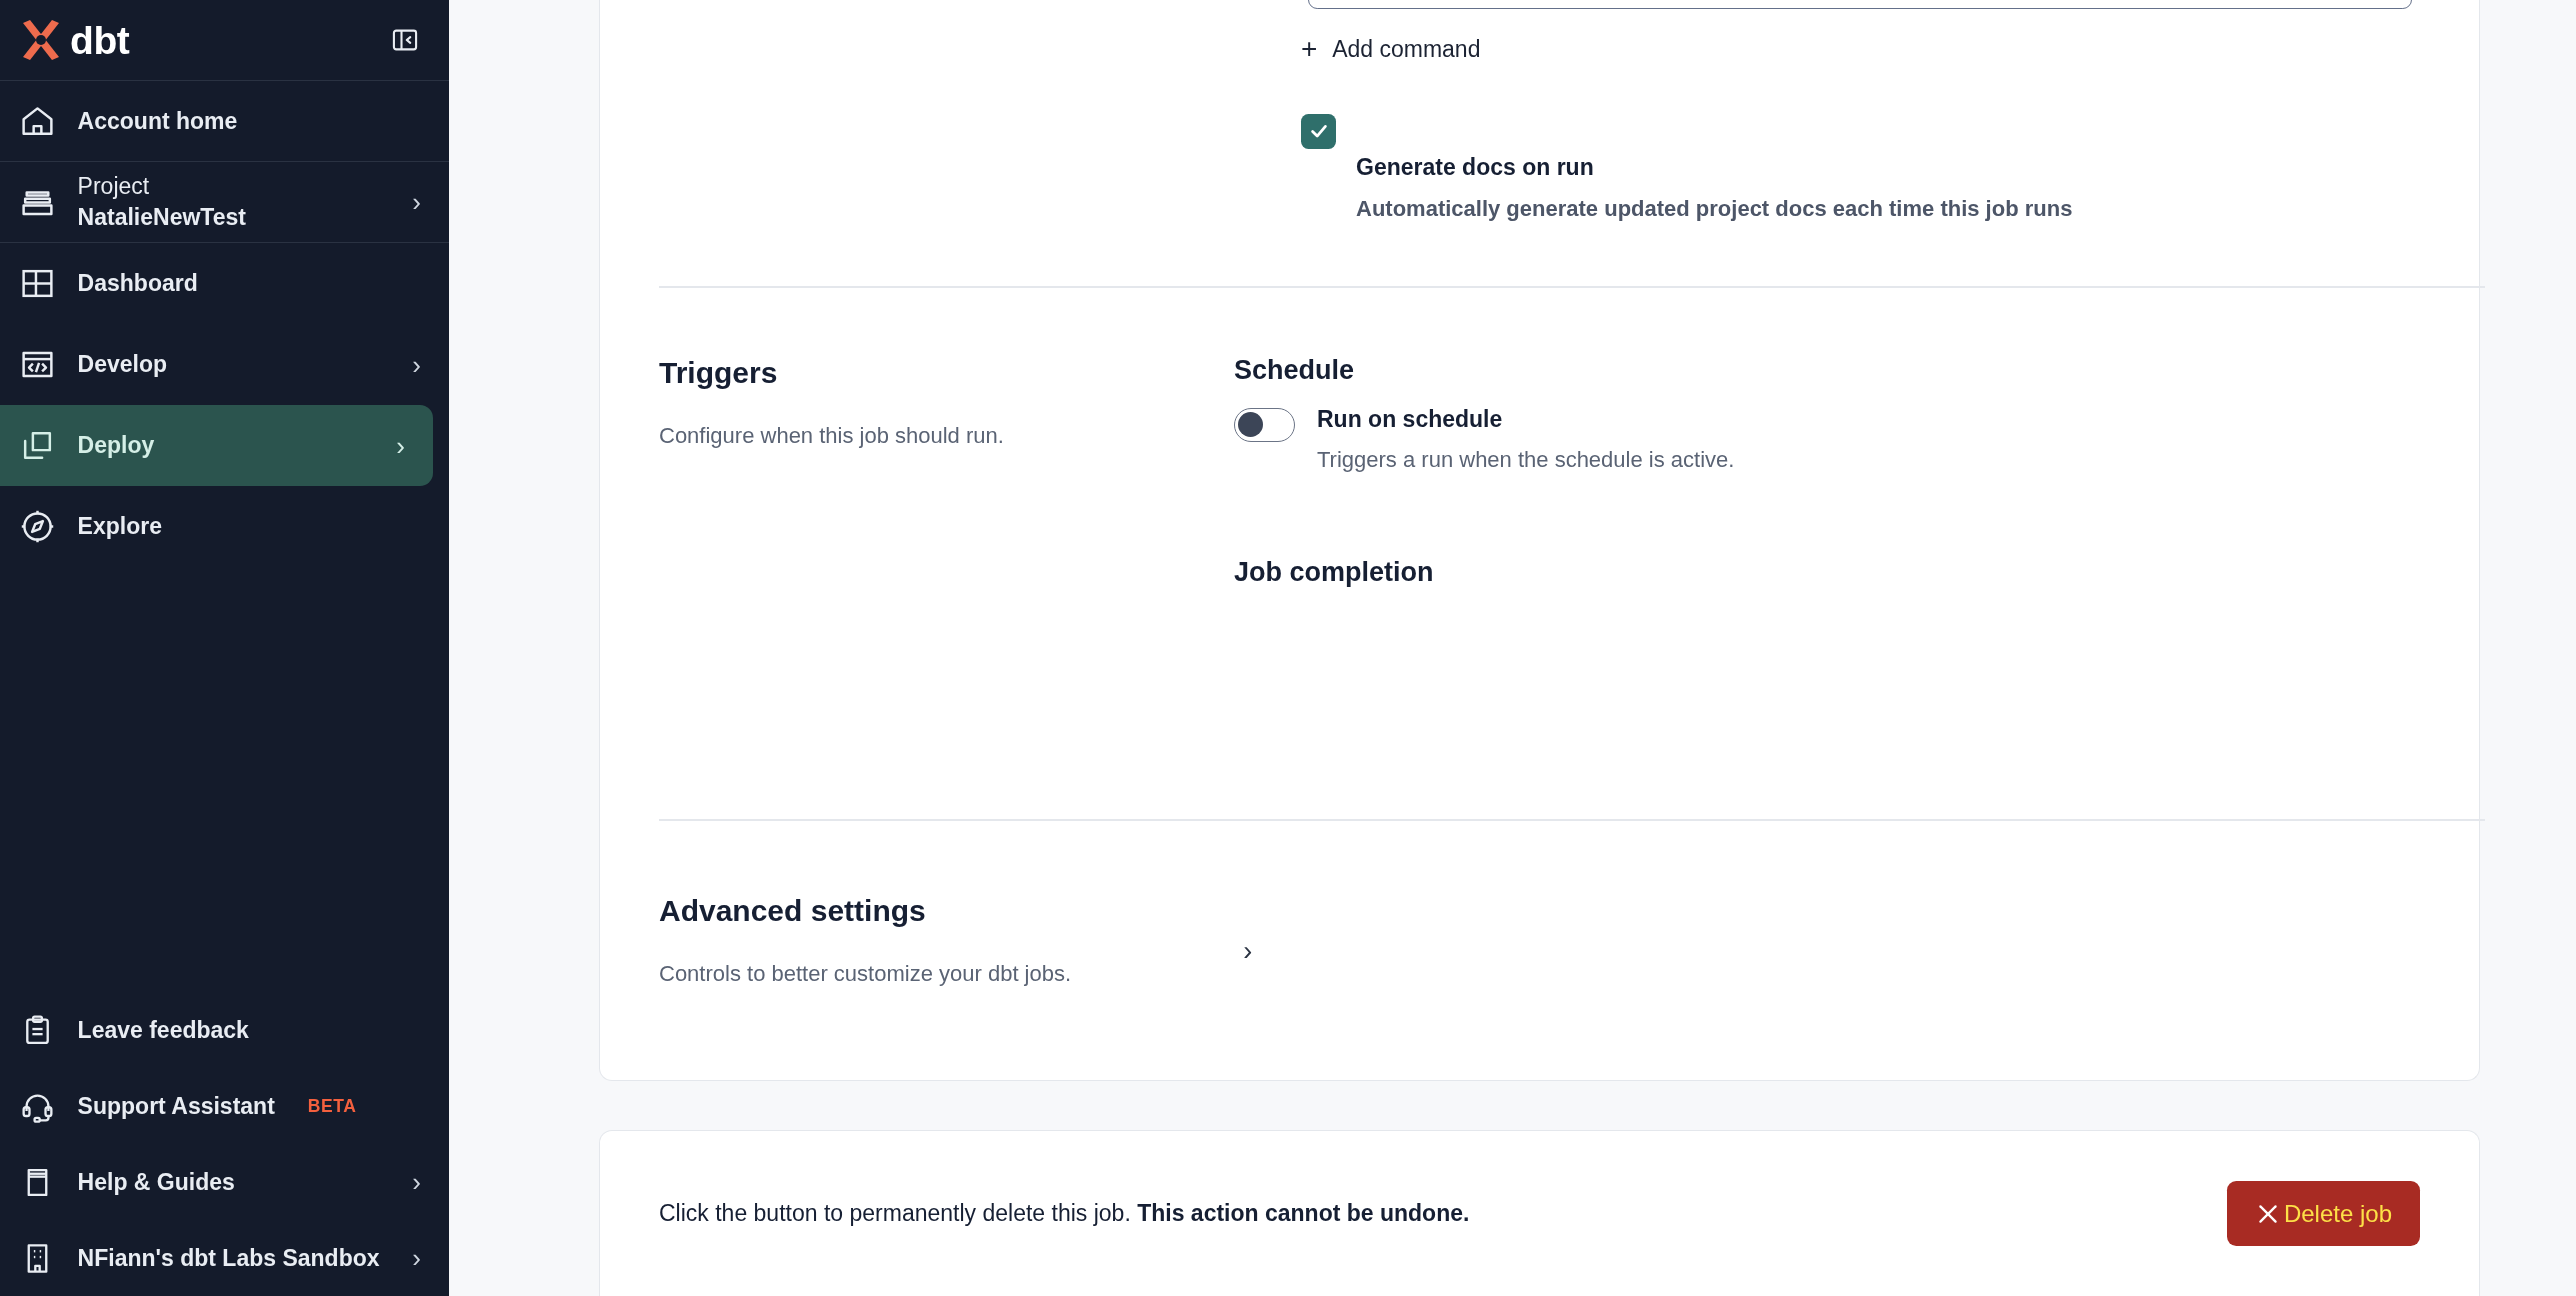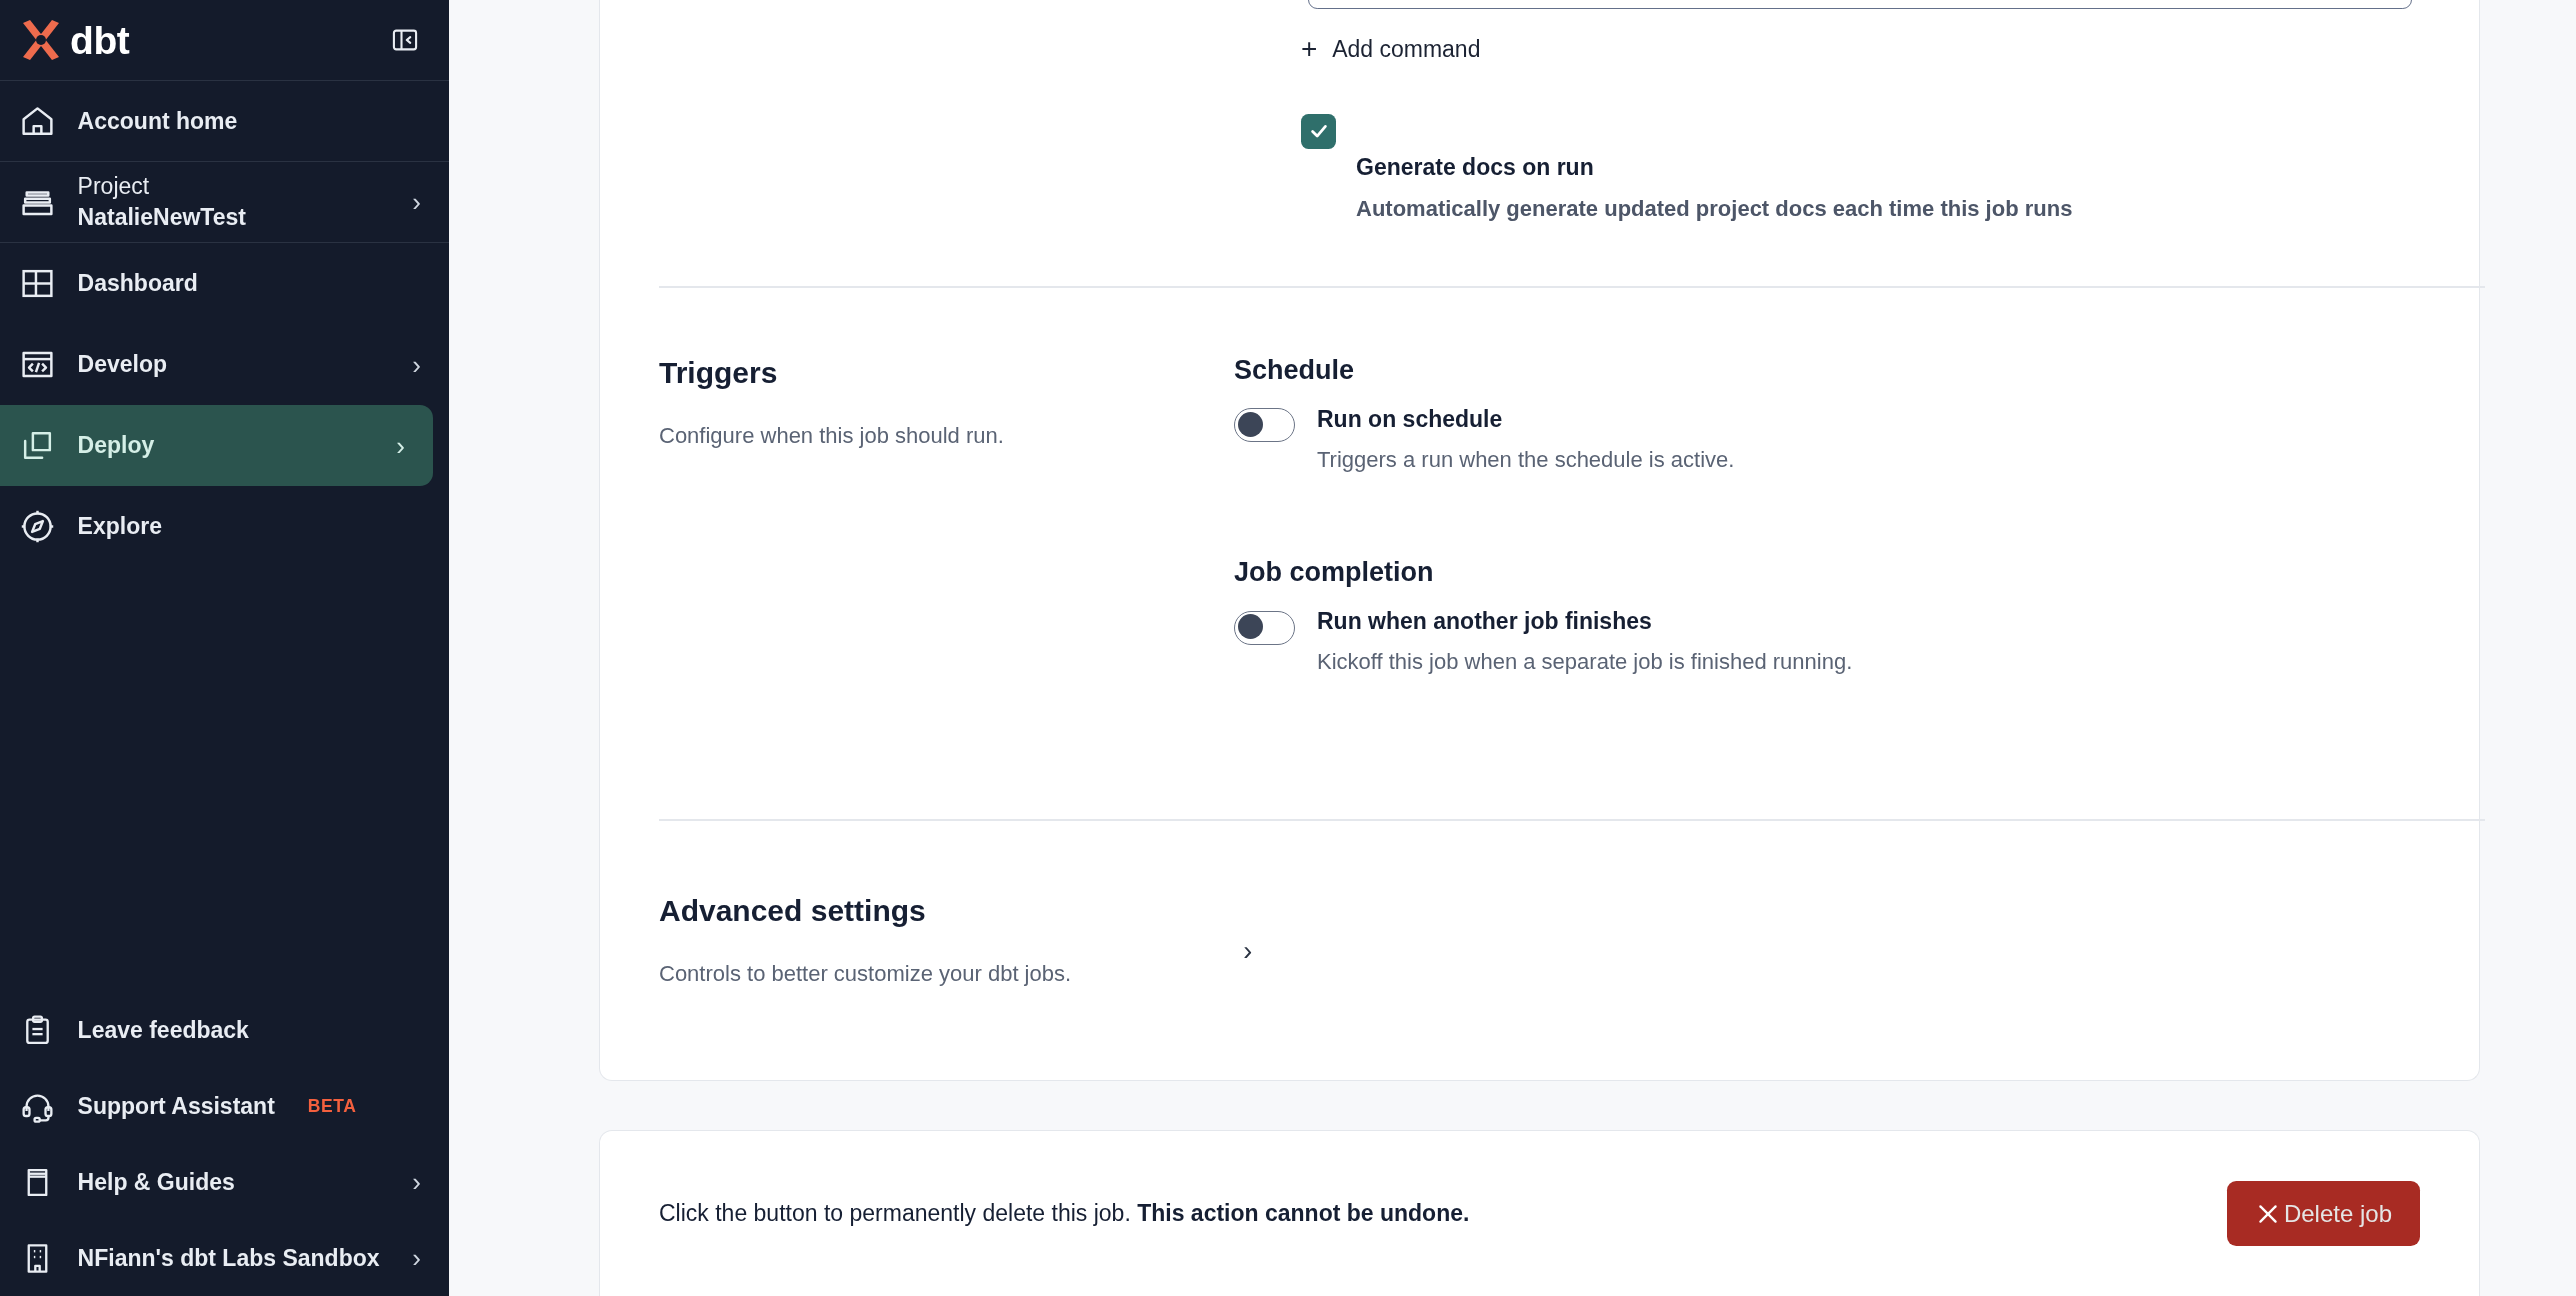--- a/index.html
+++ b/index.html
@@ -363,15 +363,6 @@
 
           <div class="grp-jobcomp">
             <div class="grp-title">Job completion</div>
-            <div class="tog-row">
-              <span class="toggle">
-                <span class="knob"></span>
-              </span>
-              <span class="tog-text">
-                <div class="tog-title">Run when another job finishes</div>
-                <div class="tog-sub">Kickoff this job when a separate job is finished running.</div>
-              </span>
-            </div>
           </div>
 
         </div>

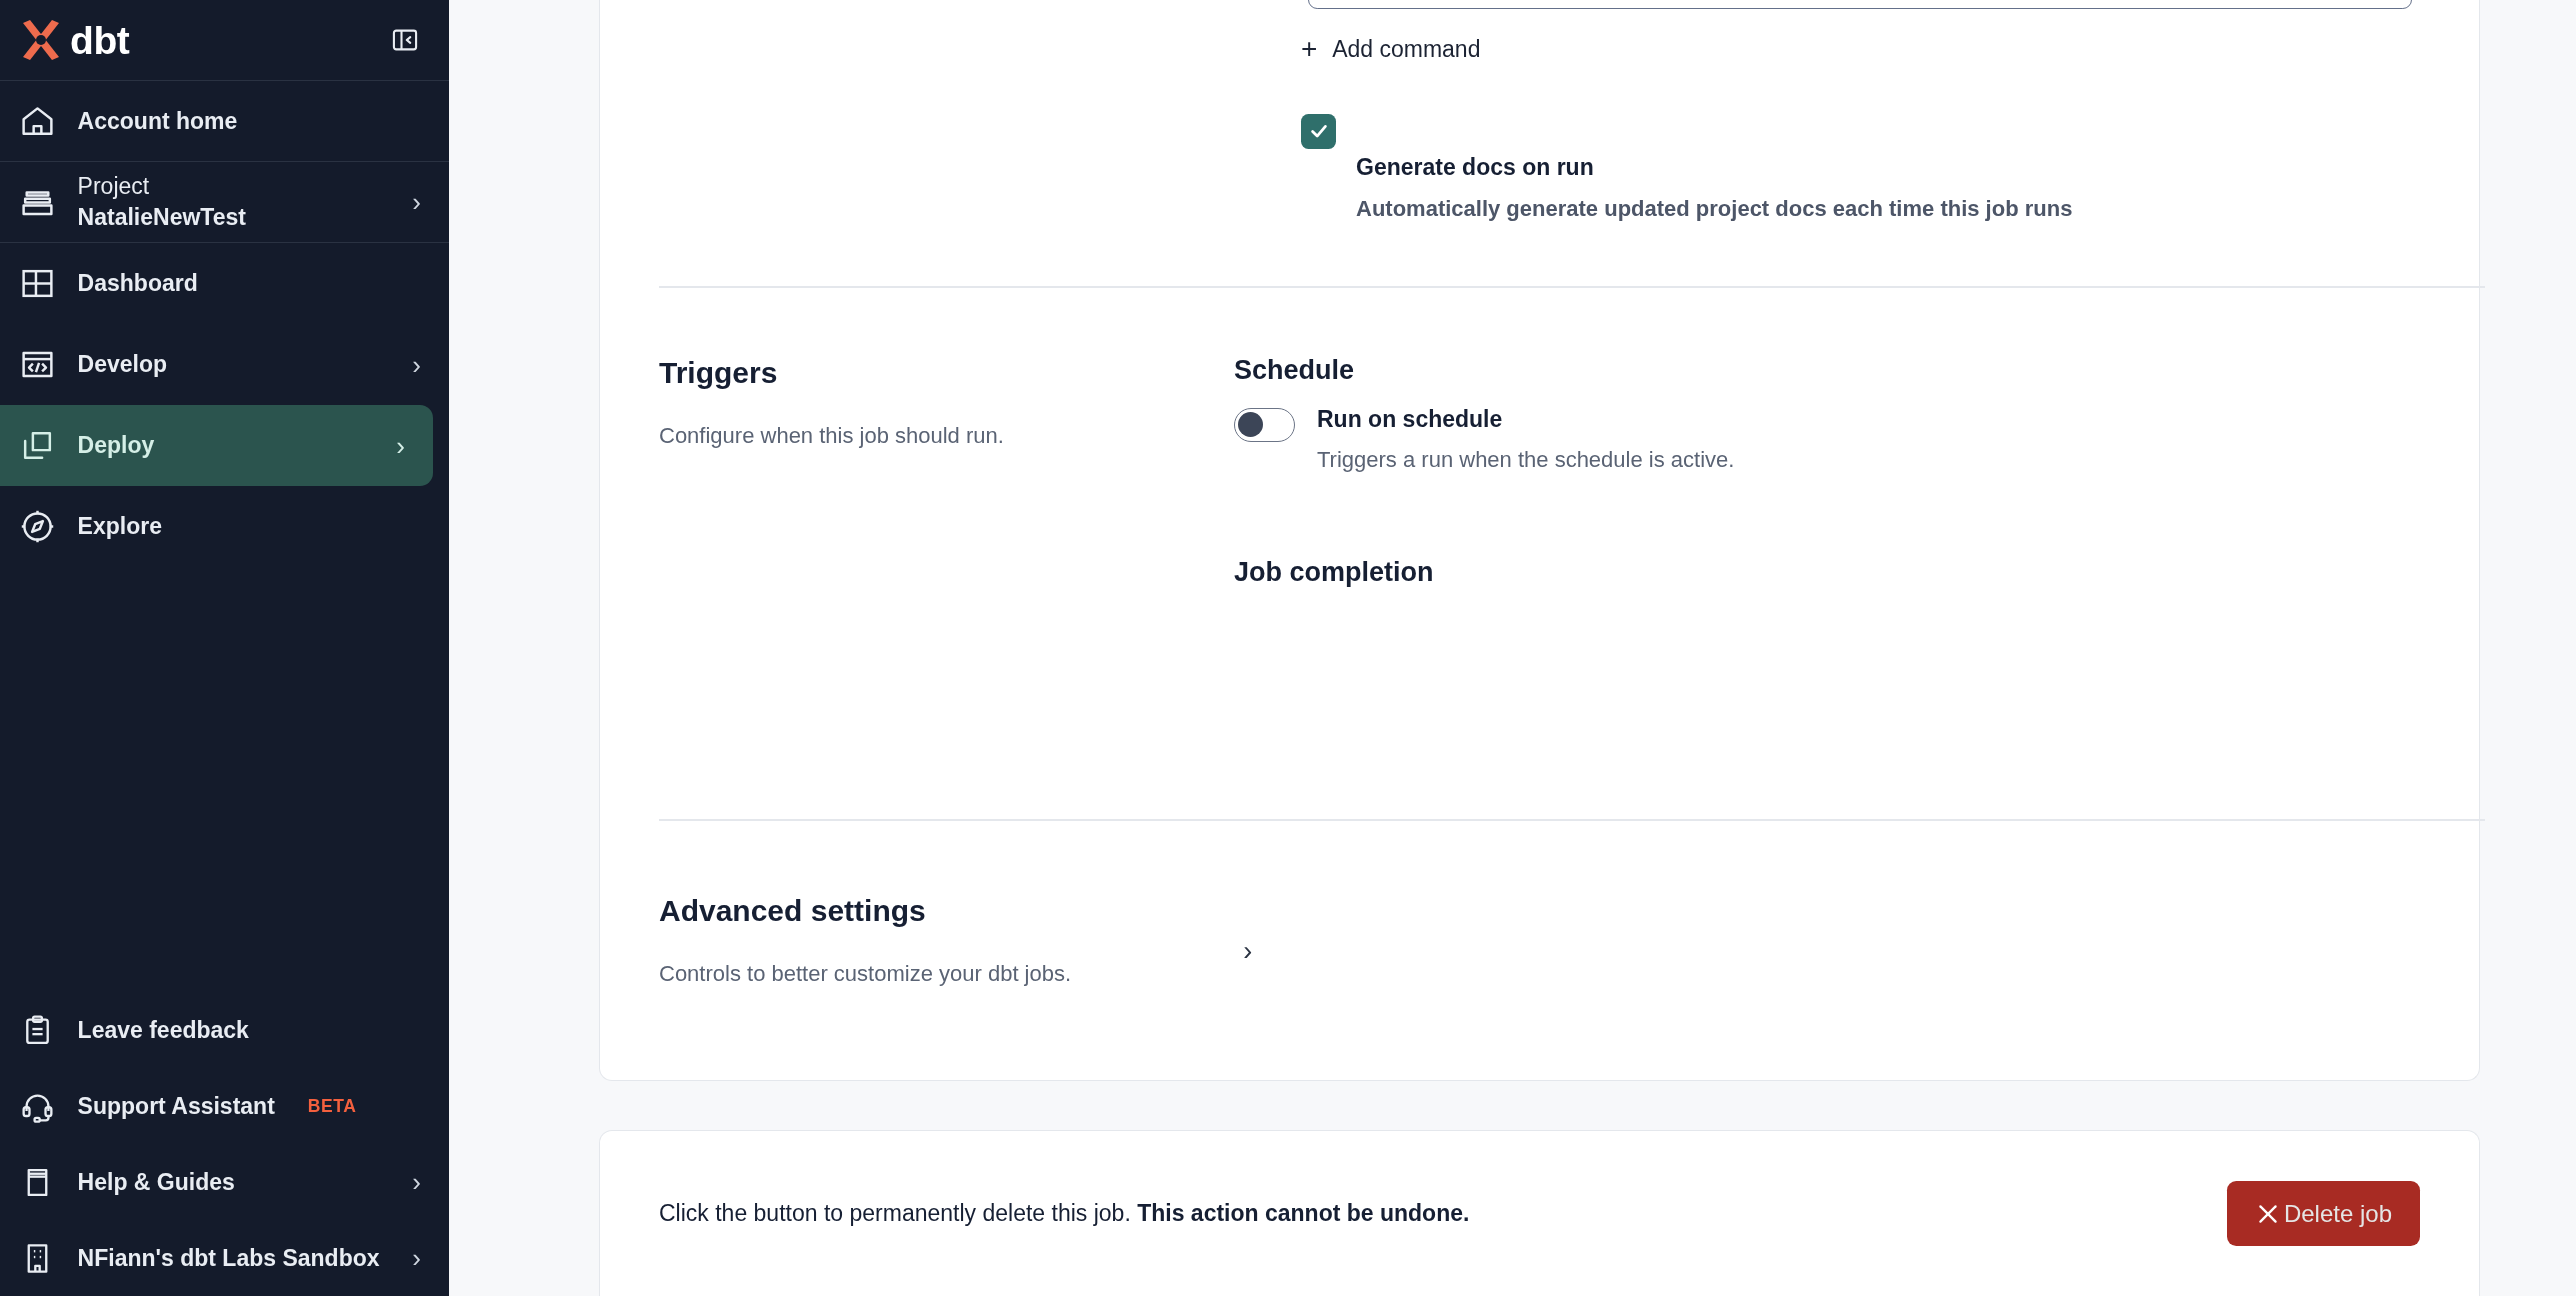--- a/index.html
+++ b/index.html
@@ -150,7 +150,7 @@
   .del-text b { font-weight: 700; }
   .del-btn {
     margin-left: auto;
-    background: #a82b23; color: #e5e5e5;
+    background: #a82b23; color: #fde047;
     border: none; border-radius: 9.2px;
     height: 65px; padding: 0 28px;
     display: flex; align-items: center; gap: 3px;

